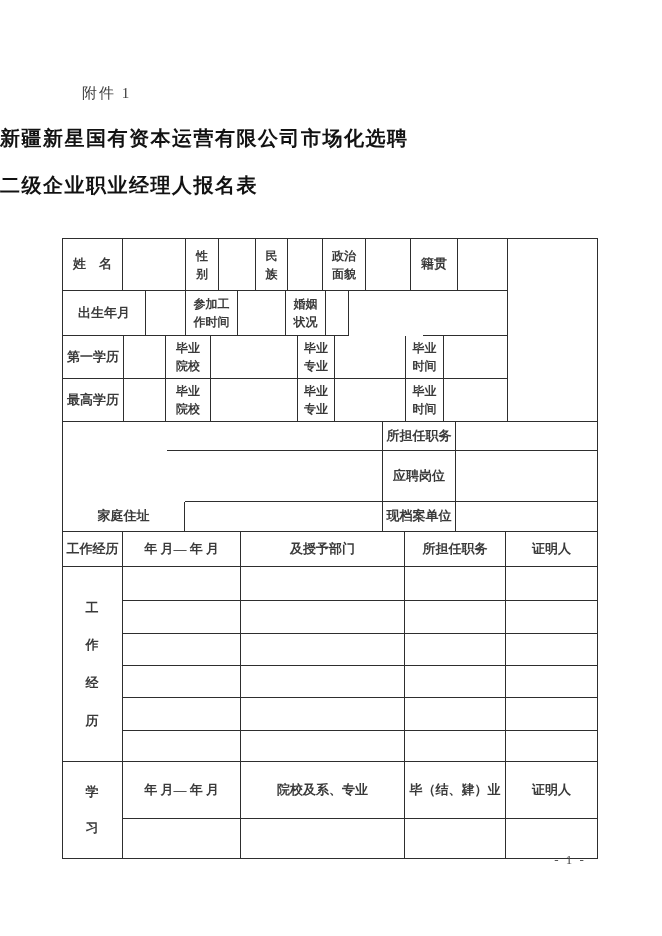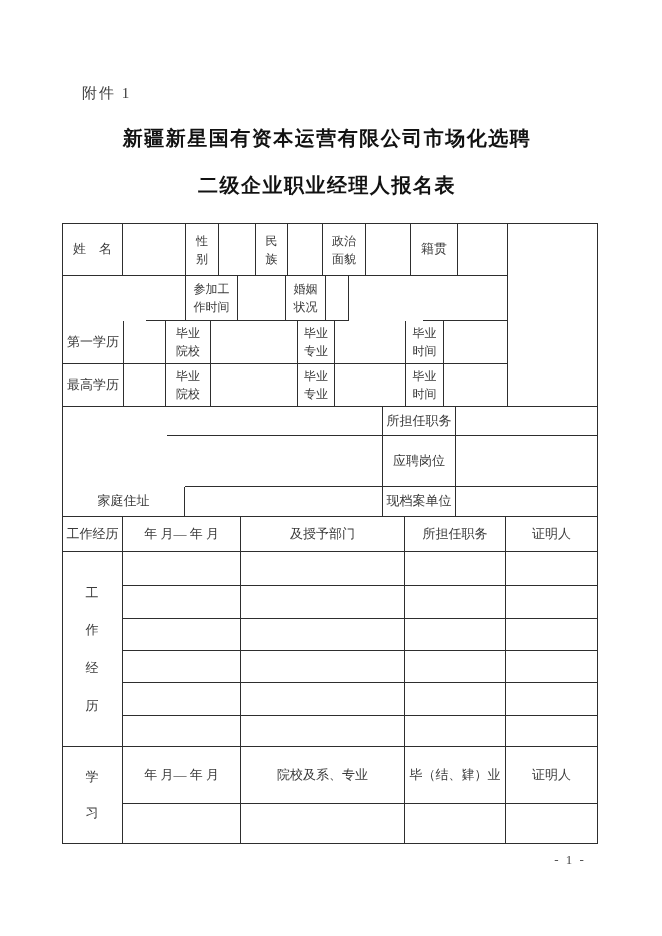--- a/index.html
+++ b/index.html
@@ -6,7 +6,7 @@
   .page{position:relative;width:662px;height:936px;background:#ffffff;overflow:hidden;
         font-family:"Liberation Serif","DejaVu Serif",serif;color:#3a3a3a;}
   .attach{position:absolute;left:82px;top:84px;font-size:15px;color:#3d3d3d;letter-spacing:2px;}
-  .title{position:absolute;left:0;width:654px;text-align:center;font-weight:bold;color:#121212;
+  .title{position:absolute;left:0;width:654px;text-align:left;font-weight:bold;color:#121212;
          font-size:20px;letter-spacing:1.5px;}
   .t1{top:125px;}
   .t2{top:172px;}

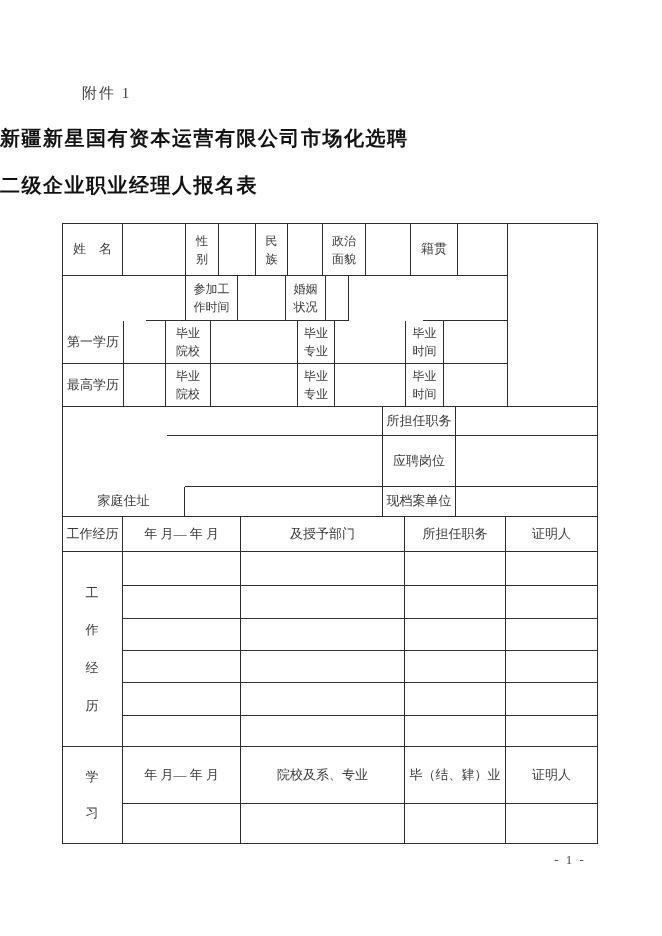--- a/index.html
+++ b/index.html
@@ -10,8 +10,8 @@
          font-size:20px;letter-spacing:1.5px;}
   .t1{top:125px;}
   .t2{top:172px;}
-  .tbl{position:absolute;left:62px;top:223px;width:535px;height:620px;
-       border-top:1px solid #2e2e2e;border-left:1px solid #2e2e2e;}
+  .tbl{position:absolute;left:62px;top:238px;width:535px;height:620px;
+       border-top:1px solid #2e2e2e;border-left:1px solid #2e2e2e;font-weight:bold;}
   .c{position:absolute;box-sizing:border-box;border-right:1px solid #2e2e2e;border-bottom:1px solid #2e2e2e;
      display:flex;align-items:center;justify-content:center;text-align:center;
      font-size:13px;line-height:1.4;white-space:pre-line;color:#3a3a3a;overflow:hidden;}

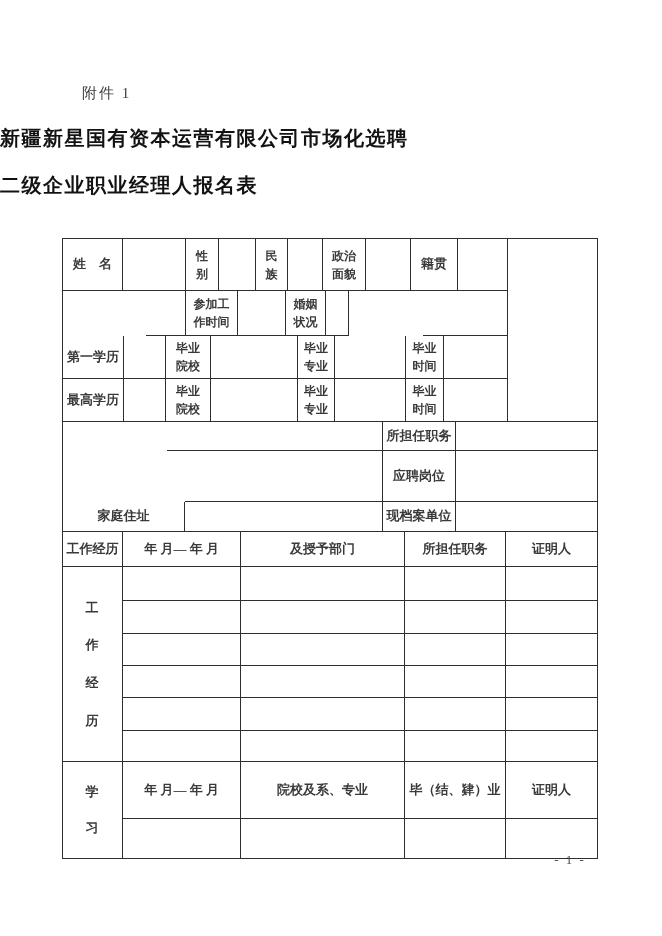--- a/index.html
+++ b/index.html
@@ -48,6 +48,7 @@
     <div class="c" style="left:395px;top:0;width:50px;height:52px"></div>
     <div class="c" style="left:445px;top:0;width:90px;height:183px"></div>
 
+    <div class="c" style="left:0;top:52px;width:83px;height:45px">出生年月</div>
     <div class="c" style="left:83px;top:52px;width:40px;height:45px"></div>
     <div class="c s12" style="left:123px;top:52px;width:52px;height:45px">参加工
 作时间</div>

